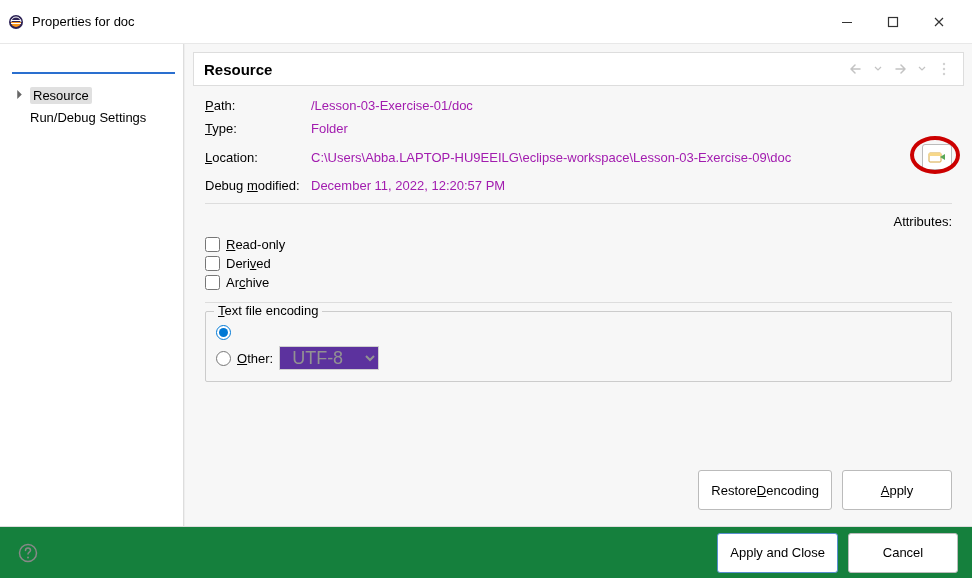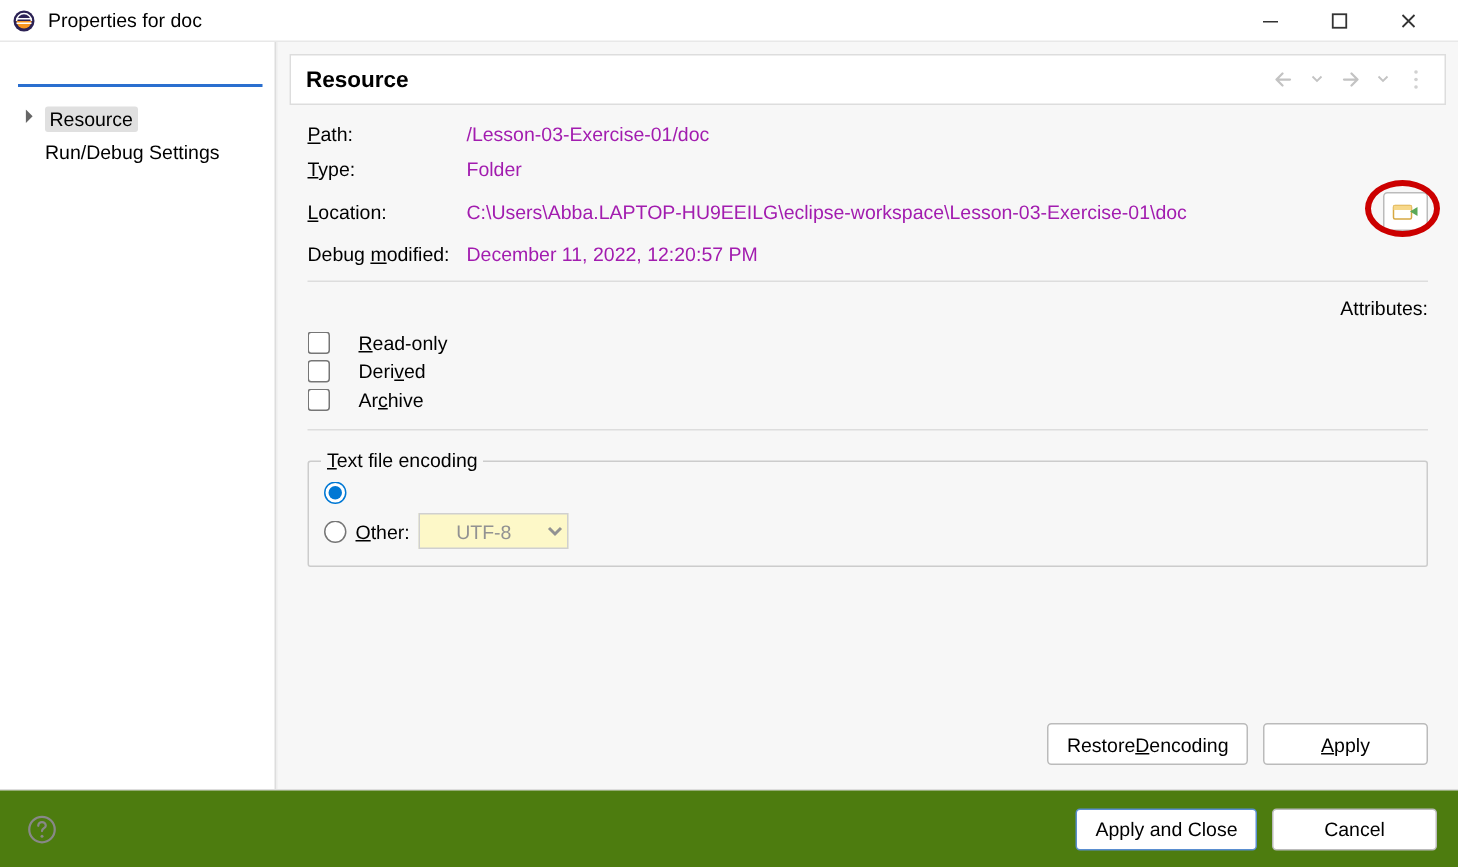--- a/index.html
+++ b/index.html
@@ -16,7 +16,7 @@
     }
     
     .titlebar {
-      height: 28px;
+      height: 44px;
       display: flex;
       align-items: center;
       padding: 0 10px 0 8px;

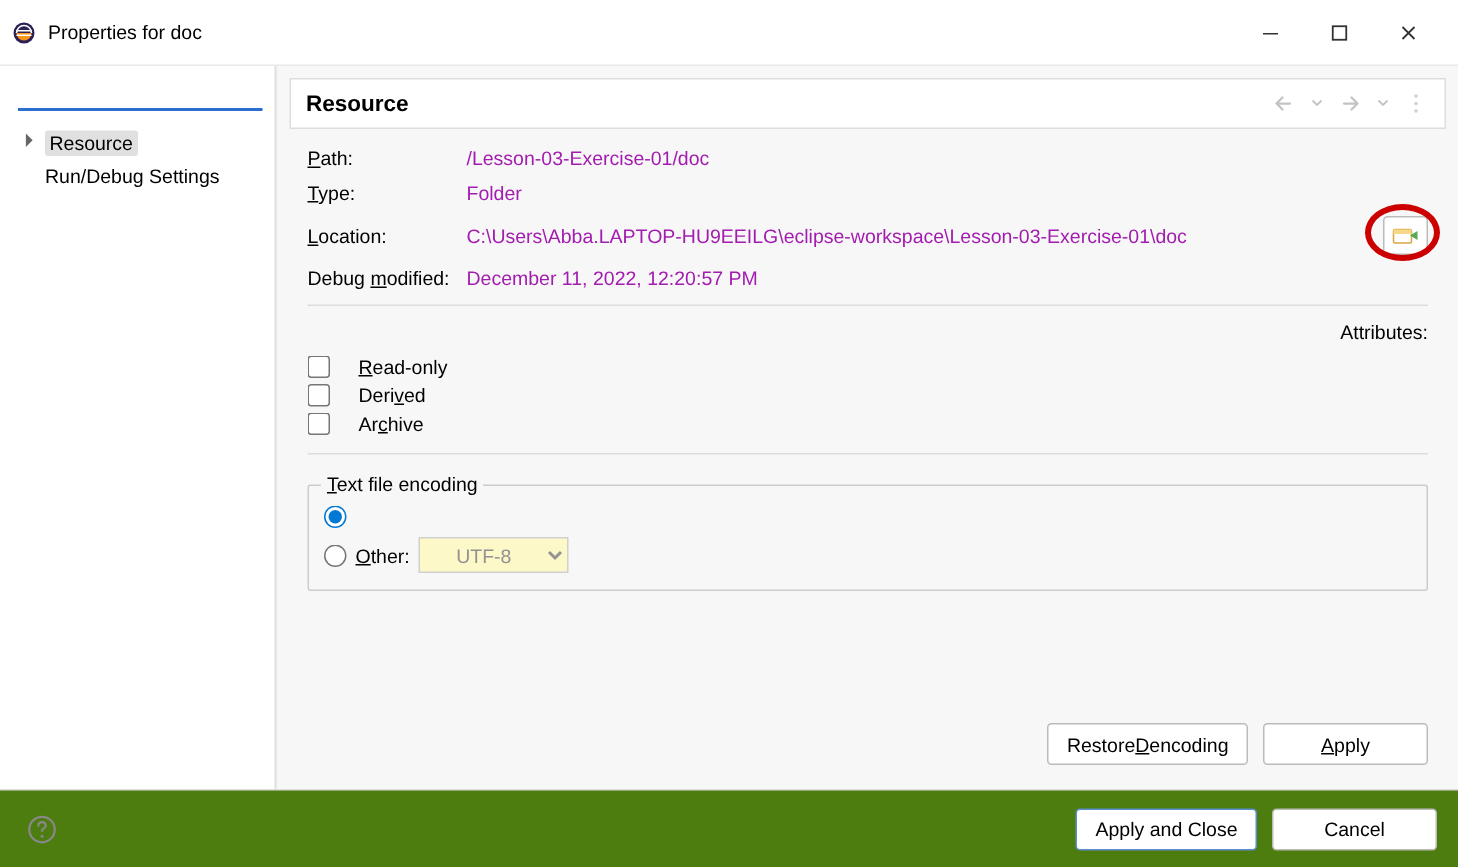--- a/index.html
+++ b/index.html
@@ -367,7 +367,7 @@
         <span></span>
 
         <span class="info-label"><span class="mnemonic">L</span>ocation:</span>
-        <span class="info-value">C:\Users\Abba.LAPTOP-HU9EEILG\eclipse-workspace\Lesson-03-Exercise-01\doc</span>
+        <span class="info-value">C:\Users\Abba.LAPTOP-HU9EEILG\eclipse-workspace\Lesson-03-Exercise-09\doc</span>
         <span style="position:relative;">
           <button class="sys-explorer-btn">
             <svg width="18" height="14" viewBox="0 0 18 14">

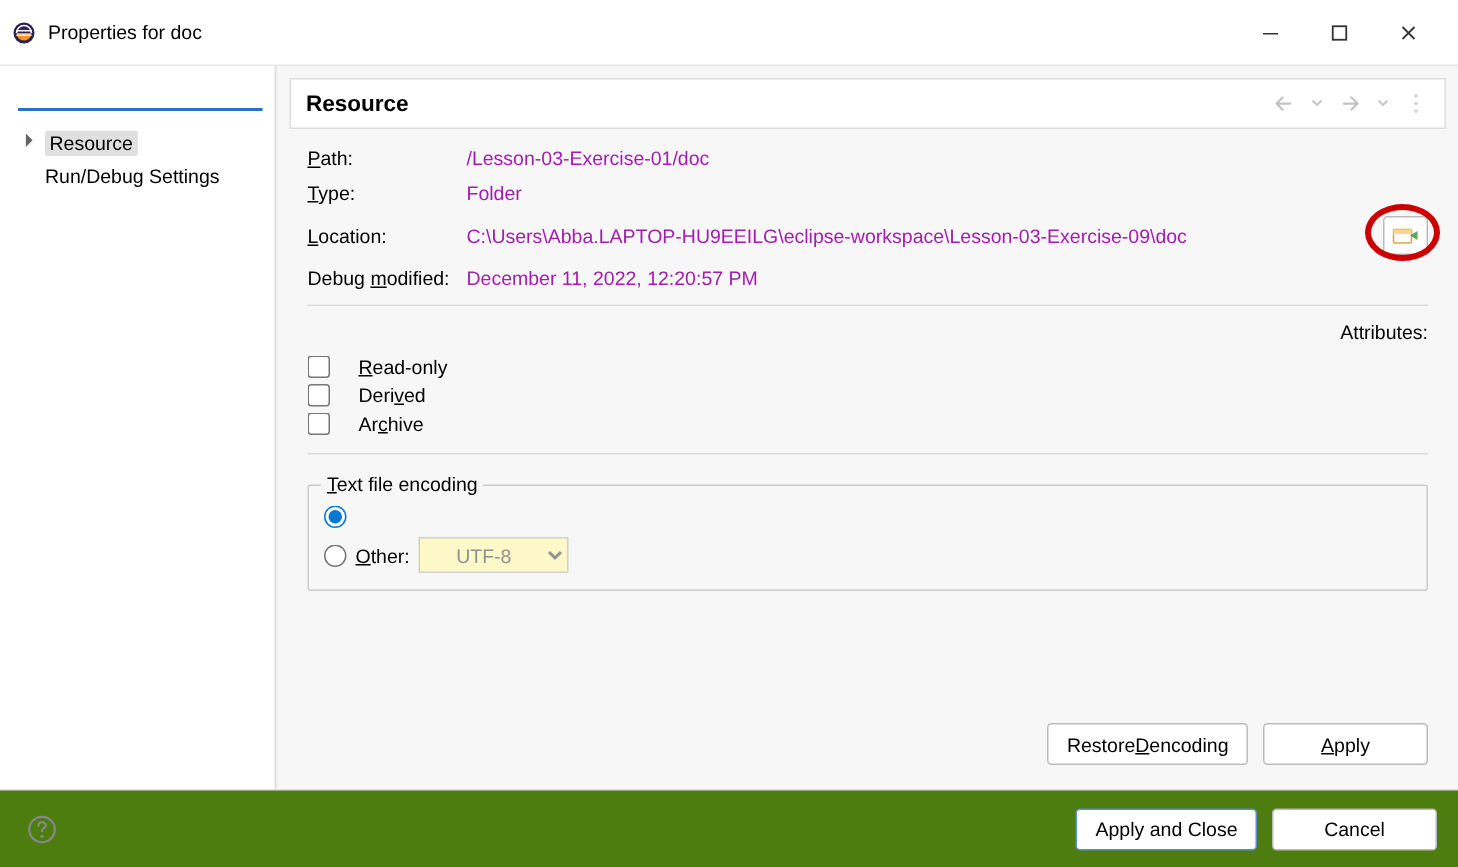--- a/index.html
+++ b/index.html
@@ -182,7 +182,7 @@
     .checkbox-row {
       display: flex;
       align-items: center;
-      gap: 19px;
+      gap: 6px;
       padding: 2px 0;
     }
     .checkbox-row input[type="checkbox"] {

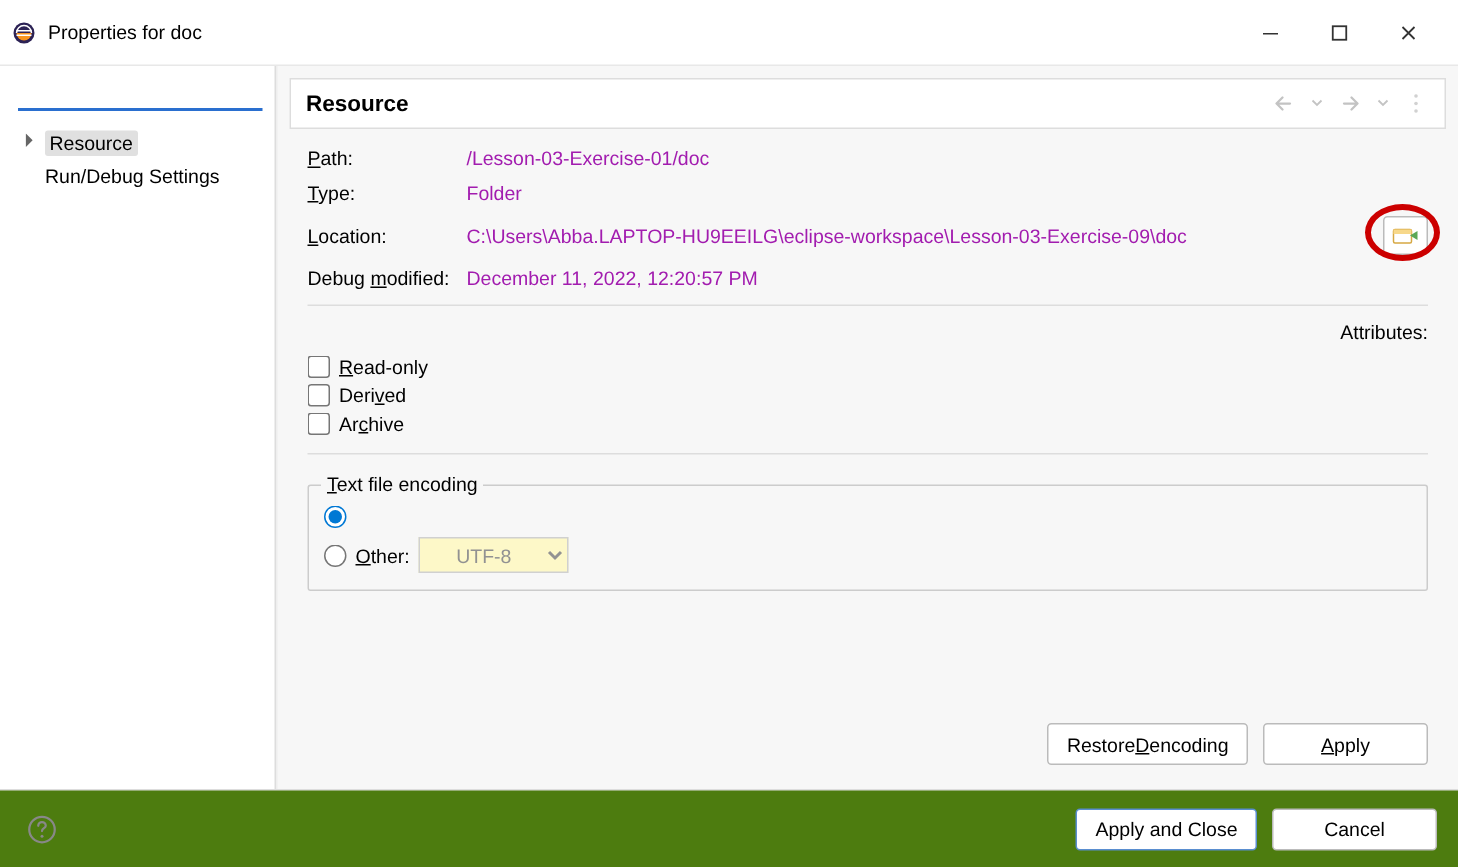--- a/index.html
+++ b/index.html
@@ -191,7 +191,7 @@
     }
     
     .encoding-group {
-      margin-top: 20px;
+      margin-top: 8px;
       border: 1px solid #ccc;
       border-radius: 2px;
       padding: 10px 10px 8px 10px;

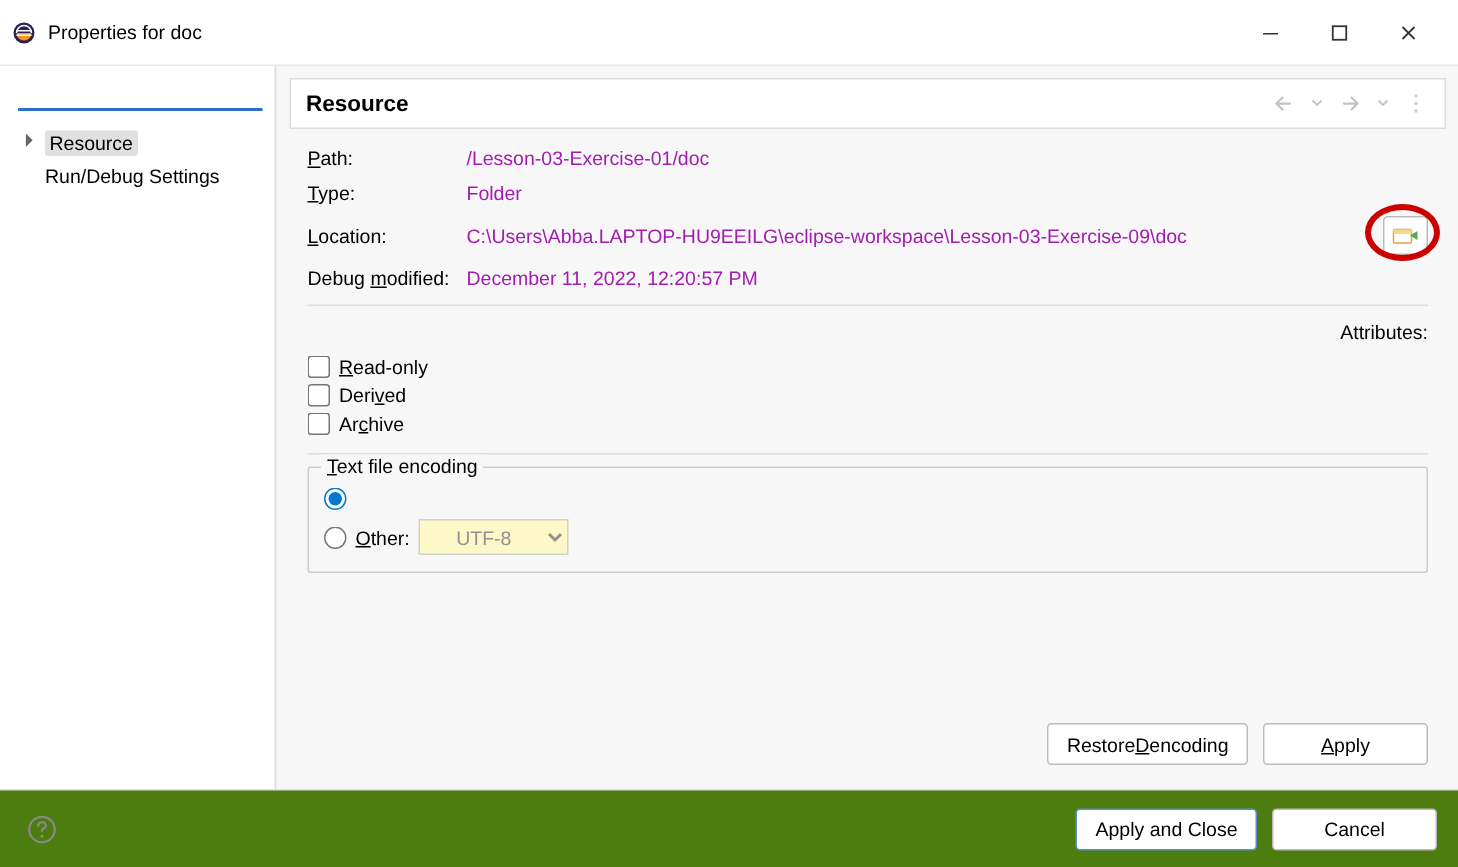--- a/index.html
+++ b/index.html
@@ -219,10 +219,10 @@
       width: 100px;
       height: 24px;
       border: 1px solid #ccc;
-      background: #fef9c3;
+      background: #4c1d95;
       color: #888;
-      padding: 0 20px;
-      font-size: 13px;
+      padding: 0 8px;
+      font-size: 18px;
     }
     .encoding-combo:disabled { opacity: 0.9; }
     .panel-footer-inner {

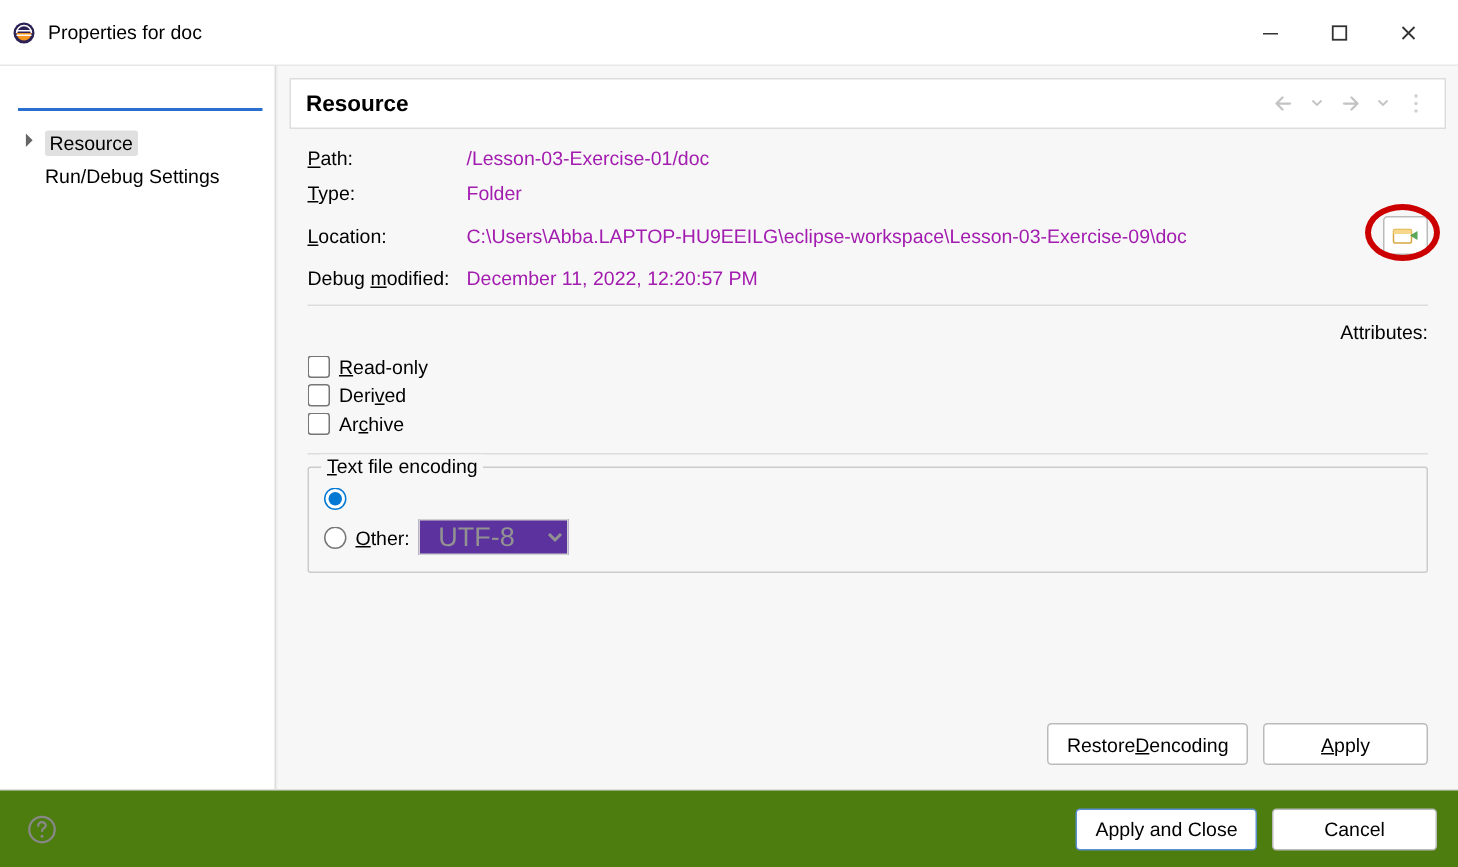--- a/index.html
+++ b/index.html
@@ -233,7 +233,7 @@
       margin-top: auto;
     }
     .btn {
-      height: 28px;
+      height: 40px;
       min-width: 110px;
       padding: 0 12px;
       background: #fff;

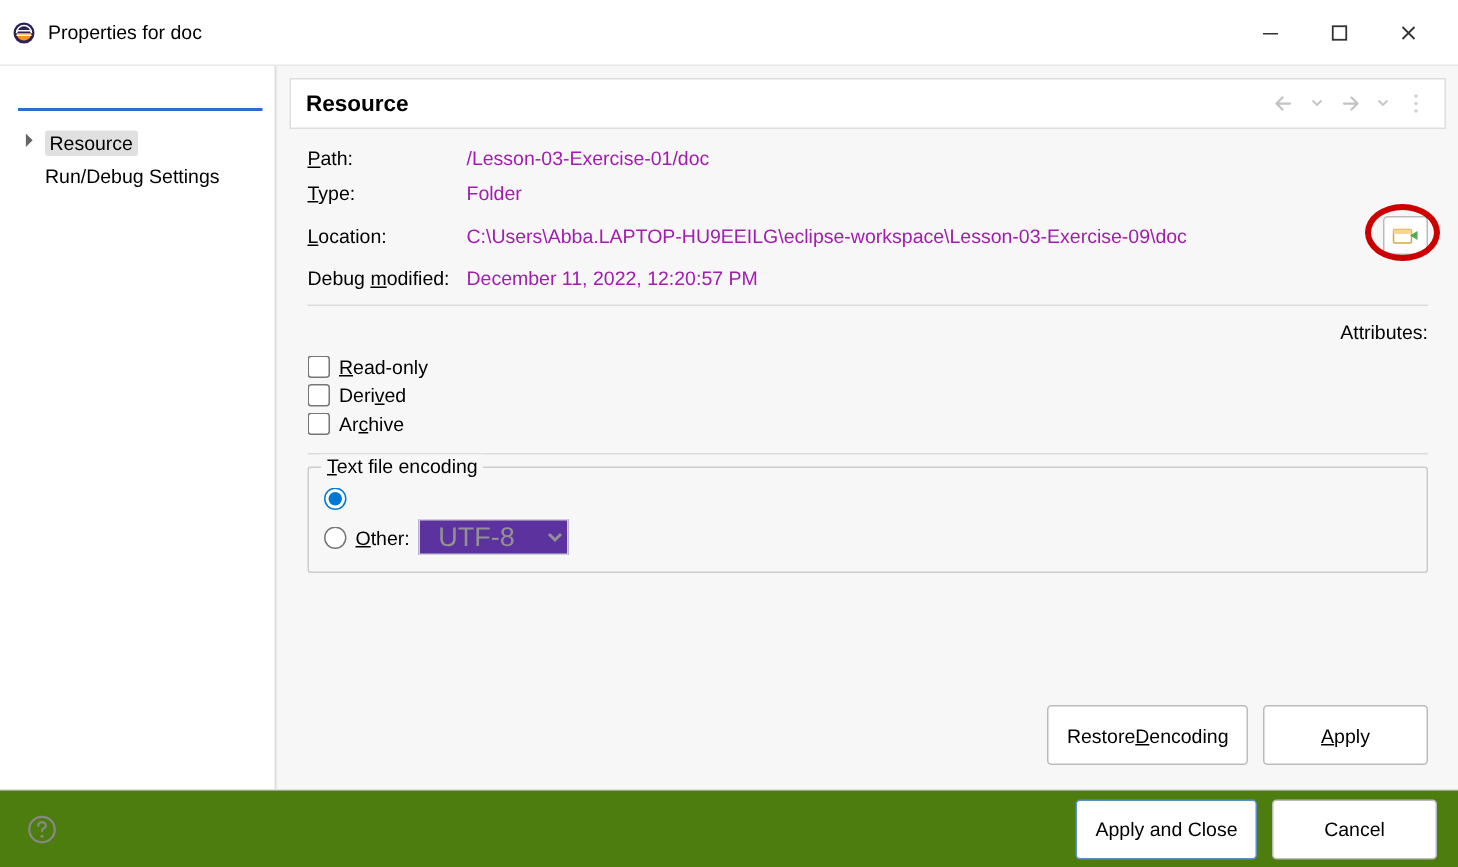--- a/index.html
+++ b/index.html
@@ -252,7 +252,7 @@
     .bottombar {
       height: 52px;
       border-top: 1px solid #ddd;
-      background: #4d7c0f;
+      background: #15803d;
       display: flex;
       align-items: center;
       padding: 0 14px;

